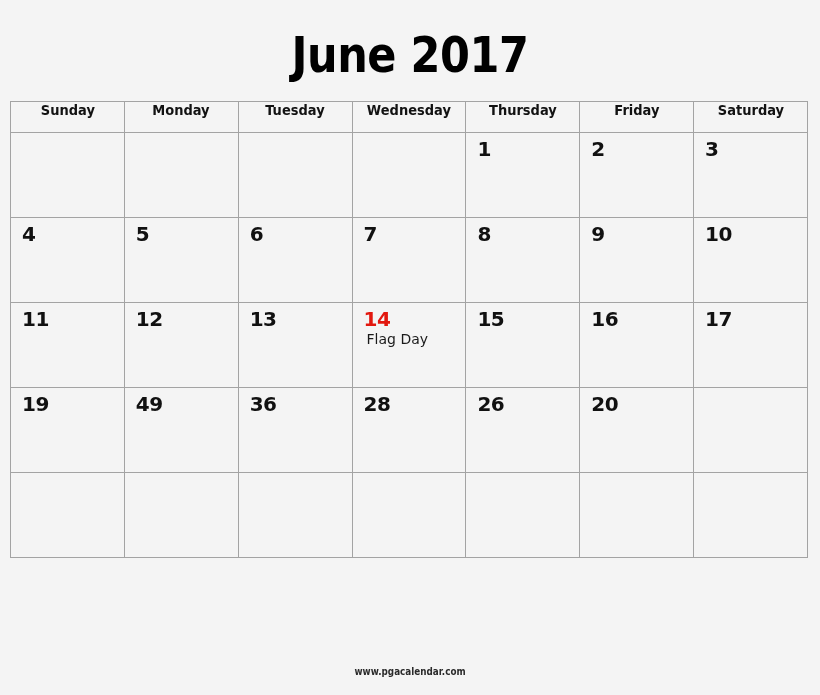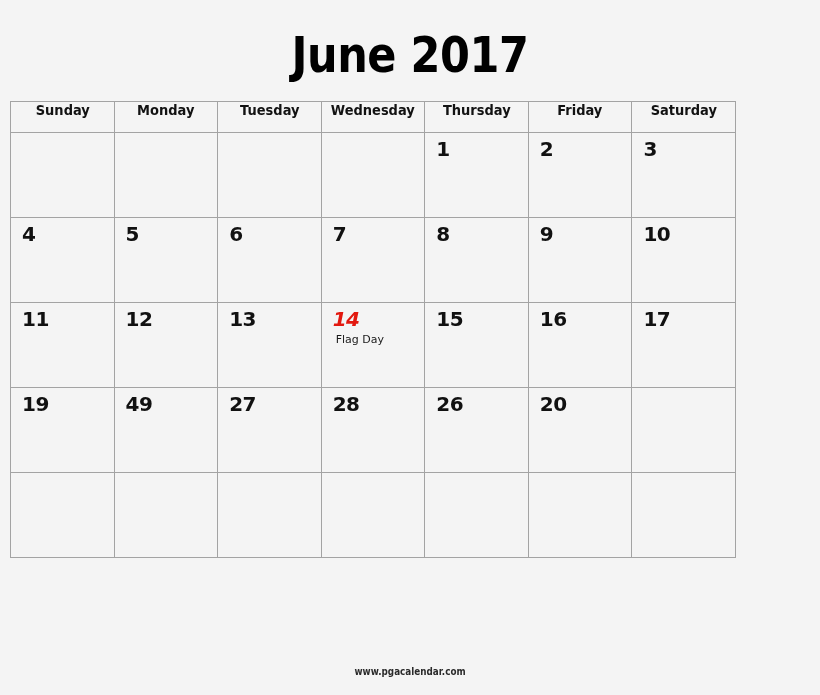--- a/index.html
+++ b/index.html
@@ -38,7 +38,7 @@
     position: absolute;
     left: 10px;
     top: 101px;
-    width: 726px;
+    width: 798px;
     border-collapse: collapse;
     table-layout: fixed;
   }

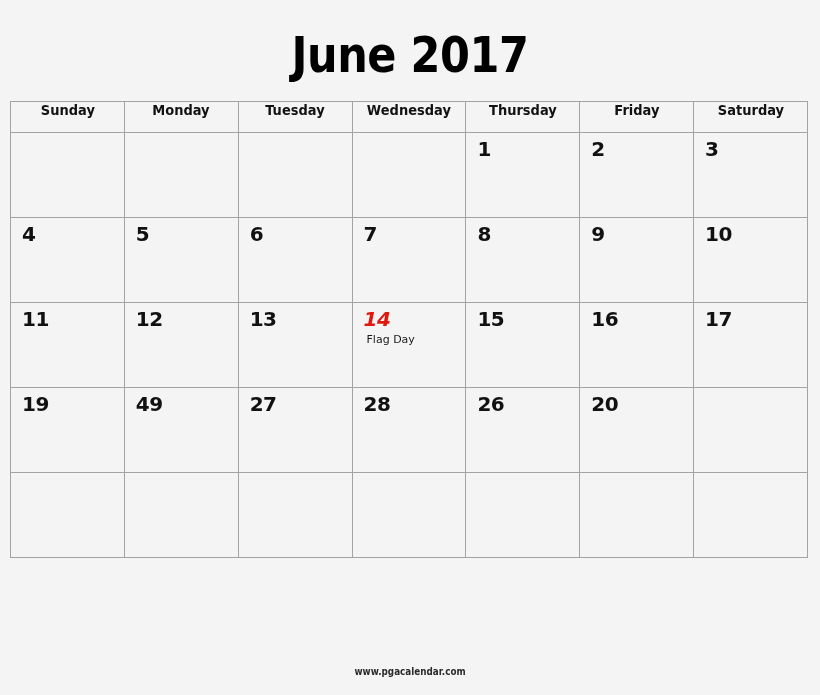--- a/index.html
+++ b/index.html
@@ -82,7 +82,6 @@
   }
   .day-number.holiday {
     color: #e2180f;
-    font-style: italic;
   }
   .day-event {
     position: absolute;

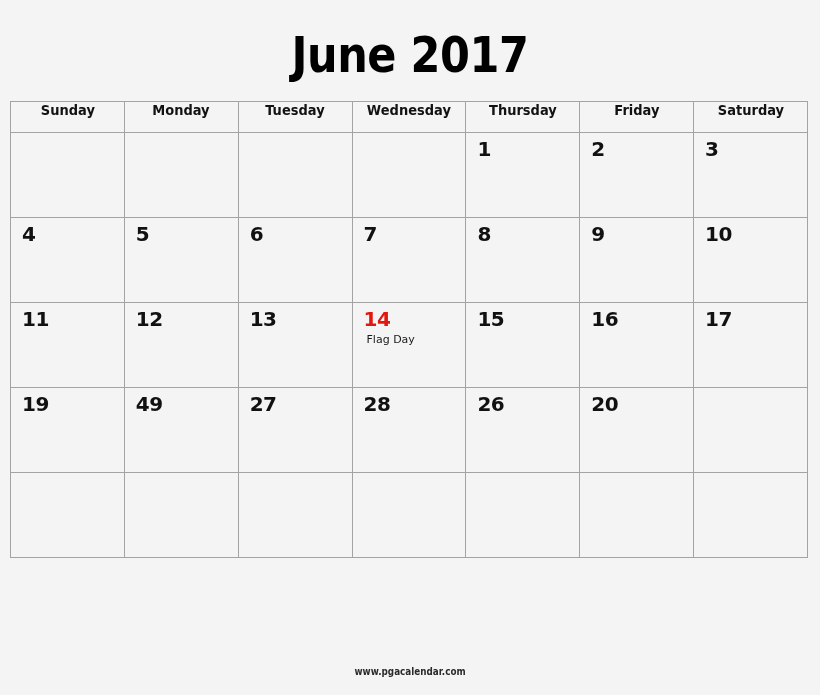--- a/index.html
+++ b/index.html
@@ -89,7 +89,7 @@
     top: 30px;
     font-family: "DejaVu Sans", sans-serif;
     font-weight: normal;
-    font-size: 11px;
+    font-size: 14px;
     line-height: 13px;
     color: #1a1a1a;
     white-space: nowrap;

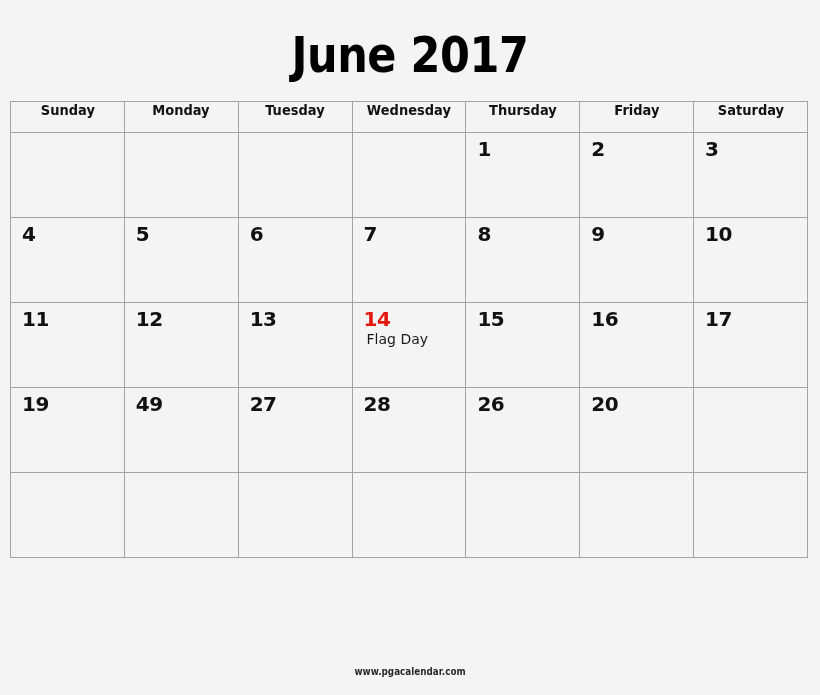--- a/index.html
+++ b/index.html
@@ -202,7 +202,7 @@
           <div class="day-number">49</div>
         </td>
         <td class="day-cell">
-          <div class="day-number">27</div>
+          <div class="day-number">36</div>
         </td>
         <td class="day-cell">
           <div class="day-number">28</div>

